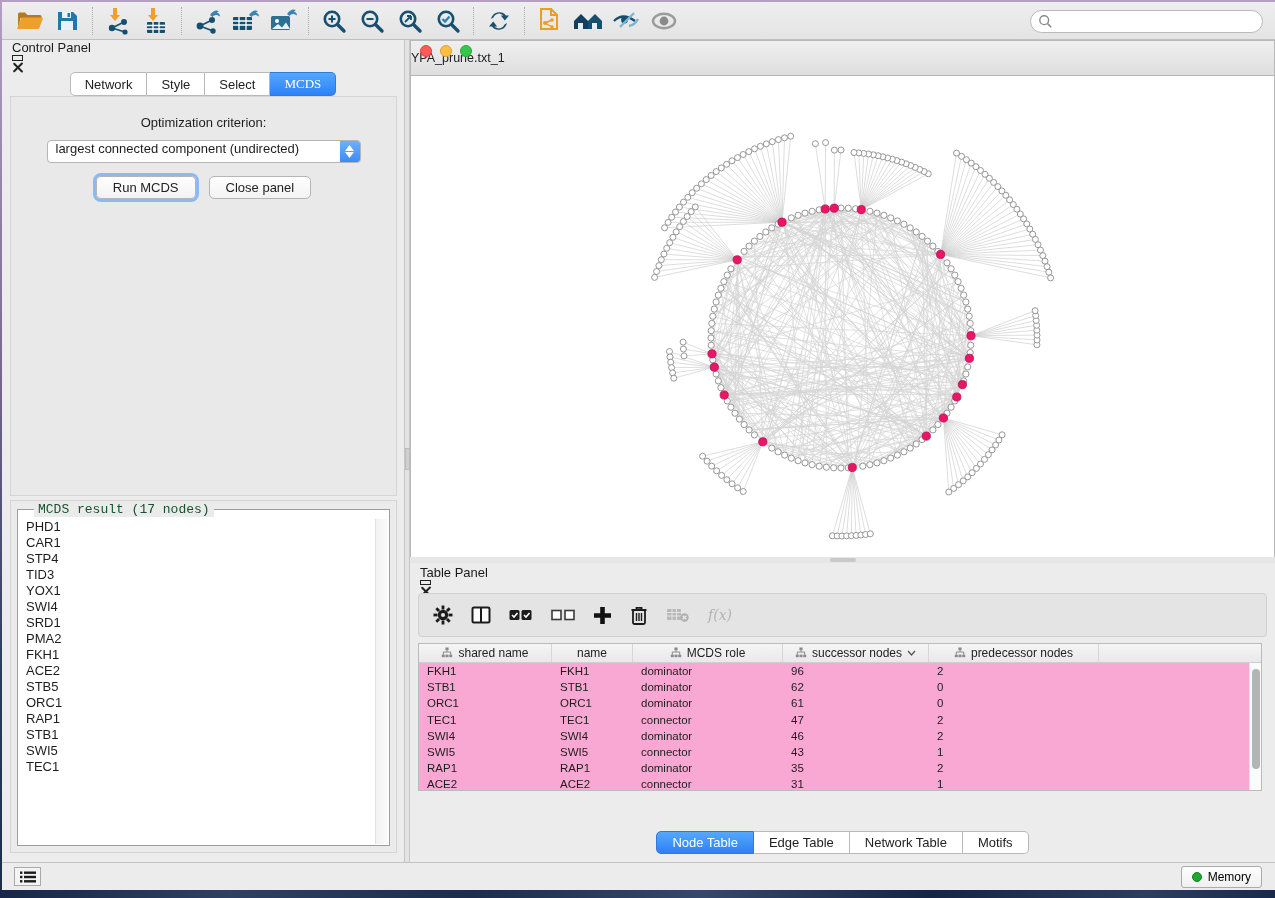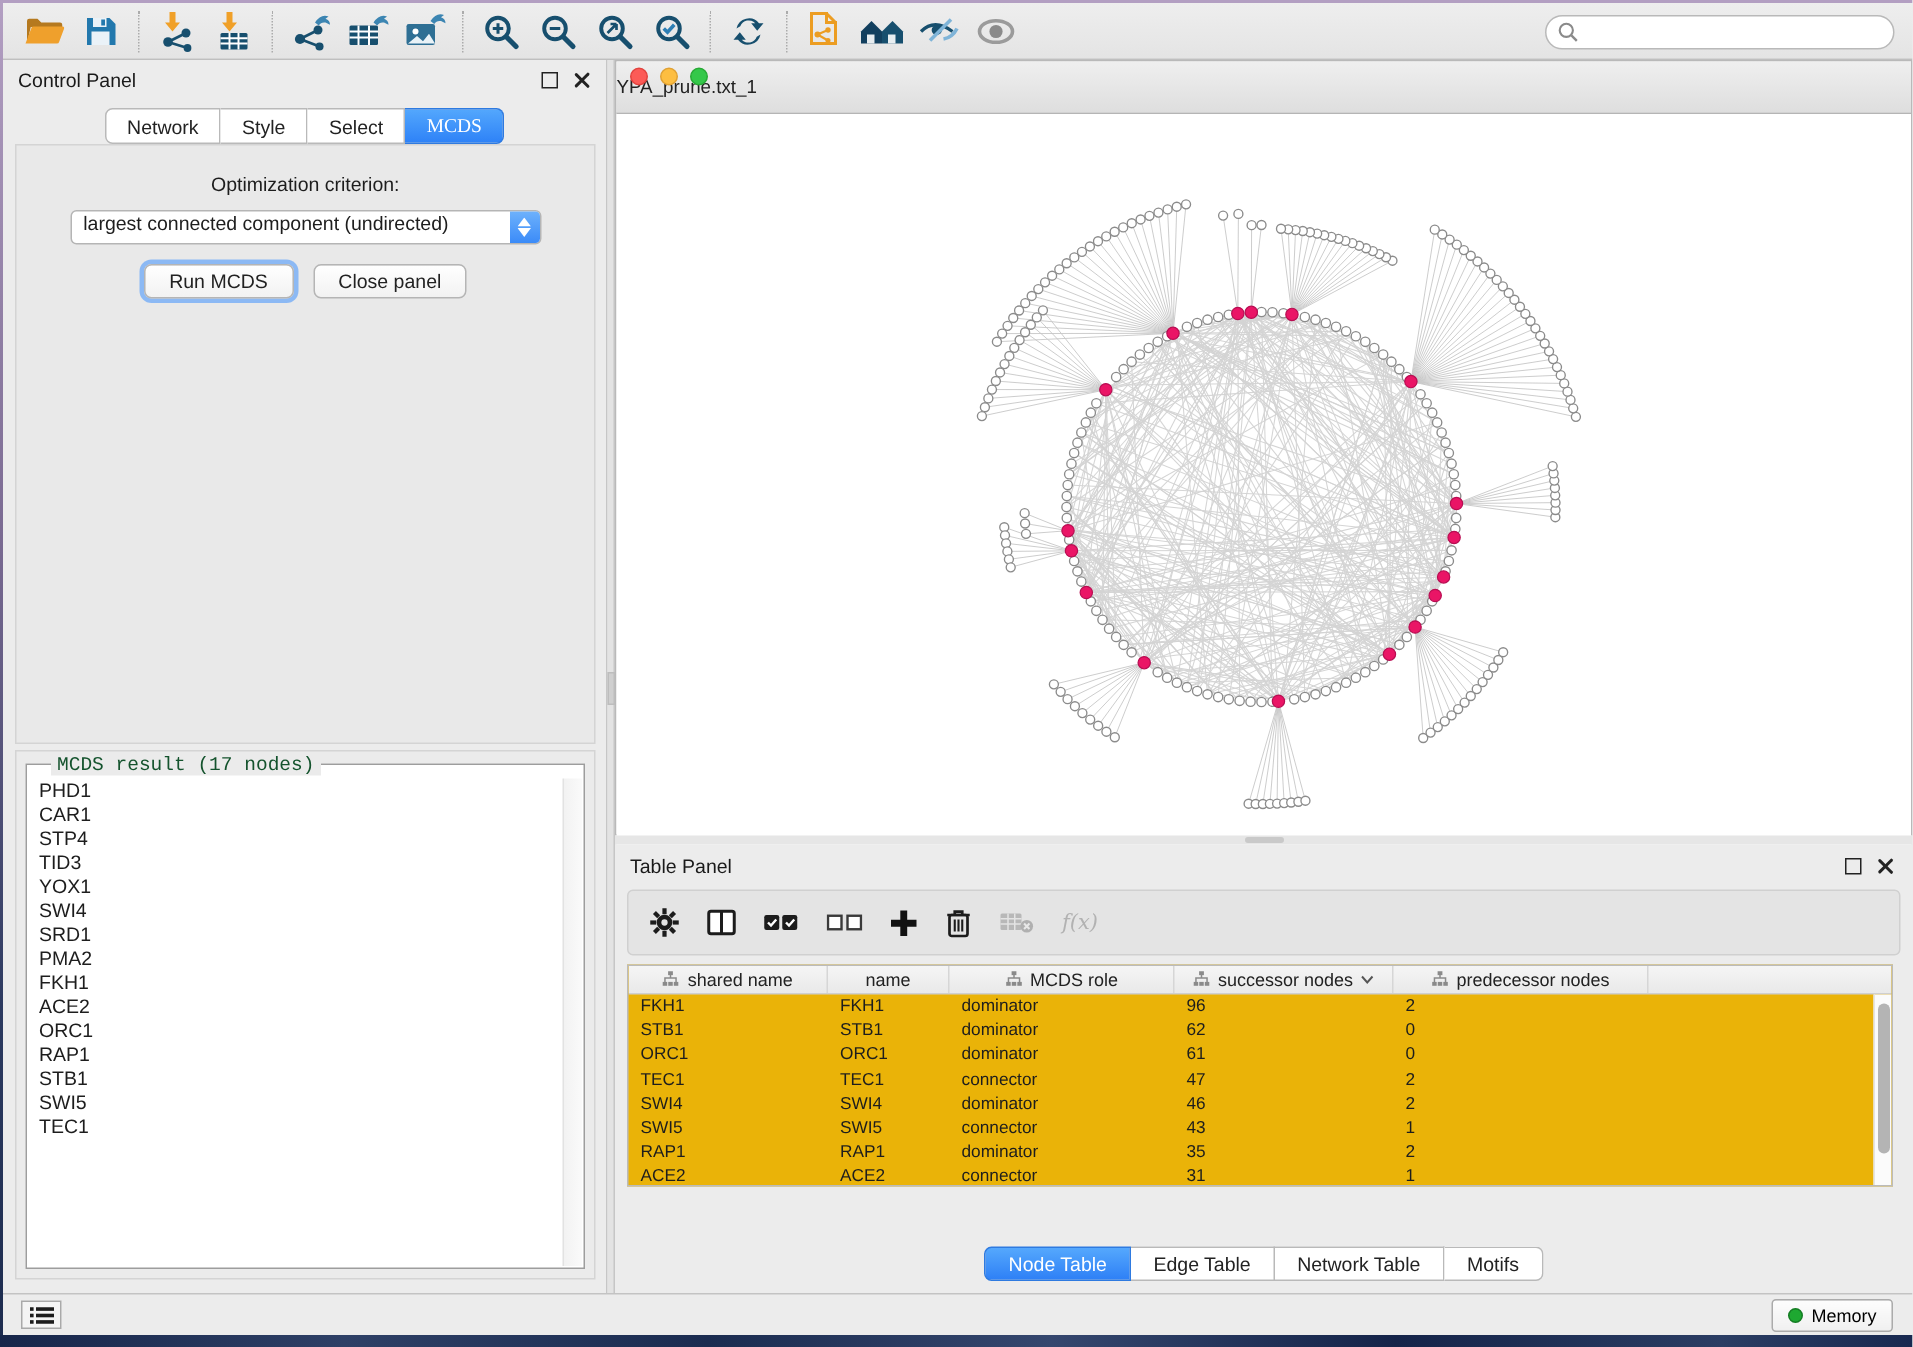--- a/index.html
+++ b/index.html
@@ -23,7 +23,7 @@
 
   
   .cpanel { position:absolute; left:2px; top:40px; width:403px; bottom:36px; background:#ececec; border-right:1px solid #c6c6c6; }
-  .panel-head { height:26px; display:flex; align-items:center; padding:0 10px; }
+  .panel-head { height:26px; display:flex; align-items:flex-start; padding:0 10px;flex-direction:column; }
   .panel-title { font-size:13px; color:#1a1a1a; }
   .panel-head .spacer { flex:1; }
   .mini-float { width:11px; height:11px; border:1.6px solid #222; background:transparent; margin-right:10px; cursor:pointer; }

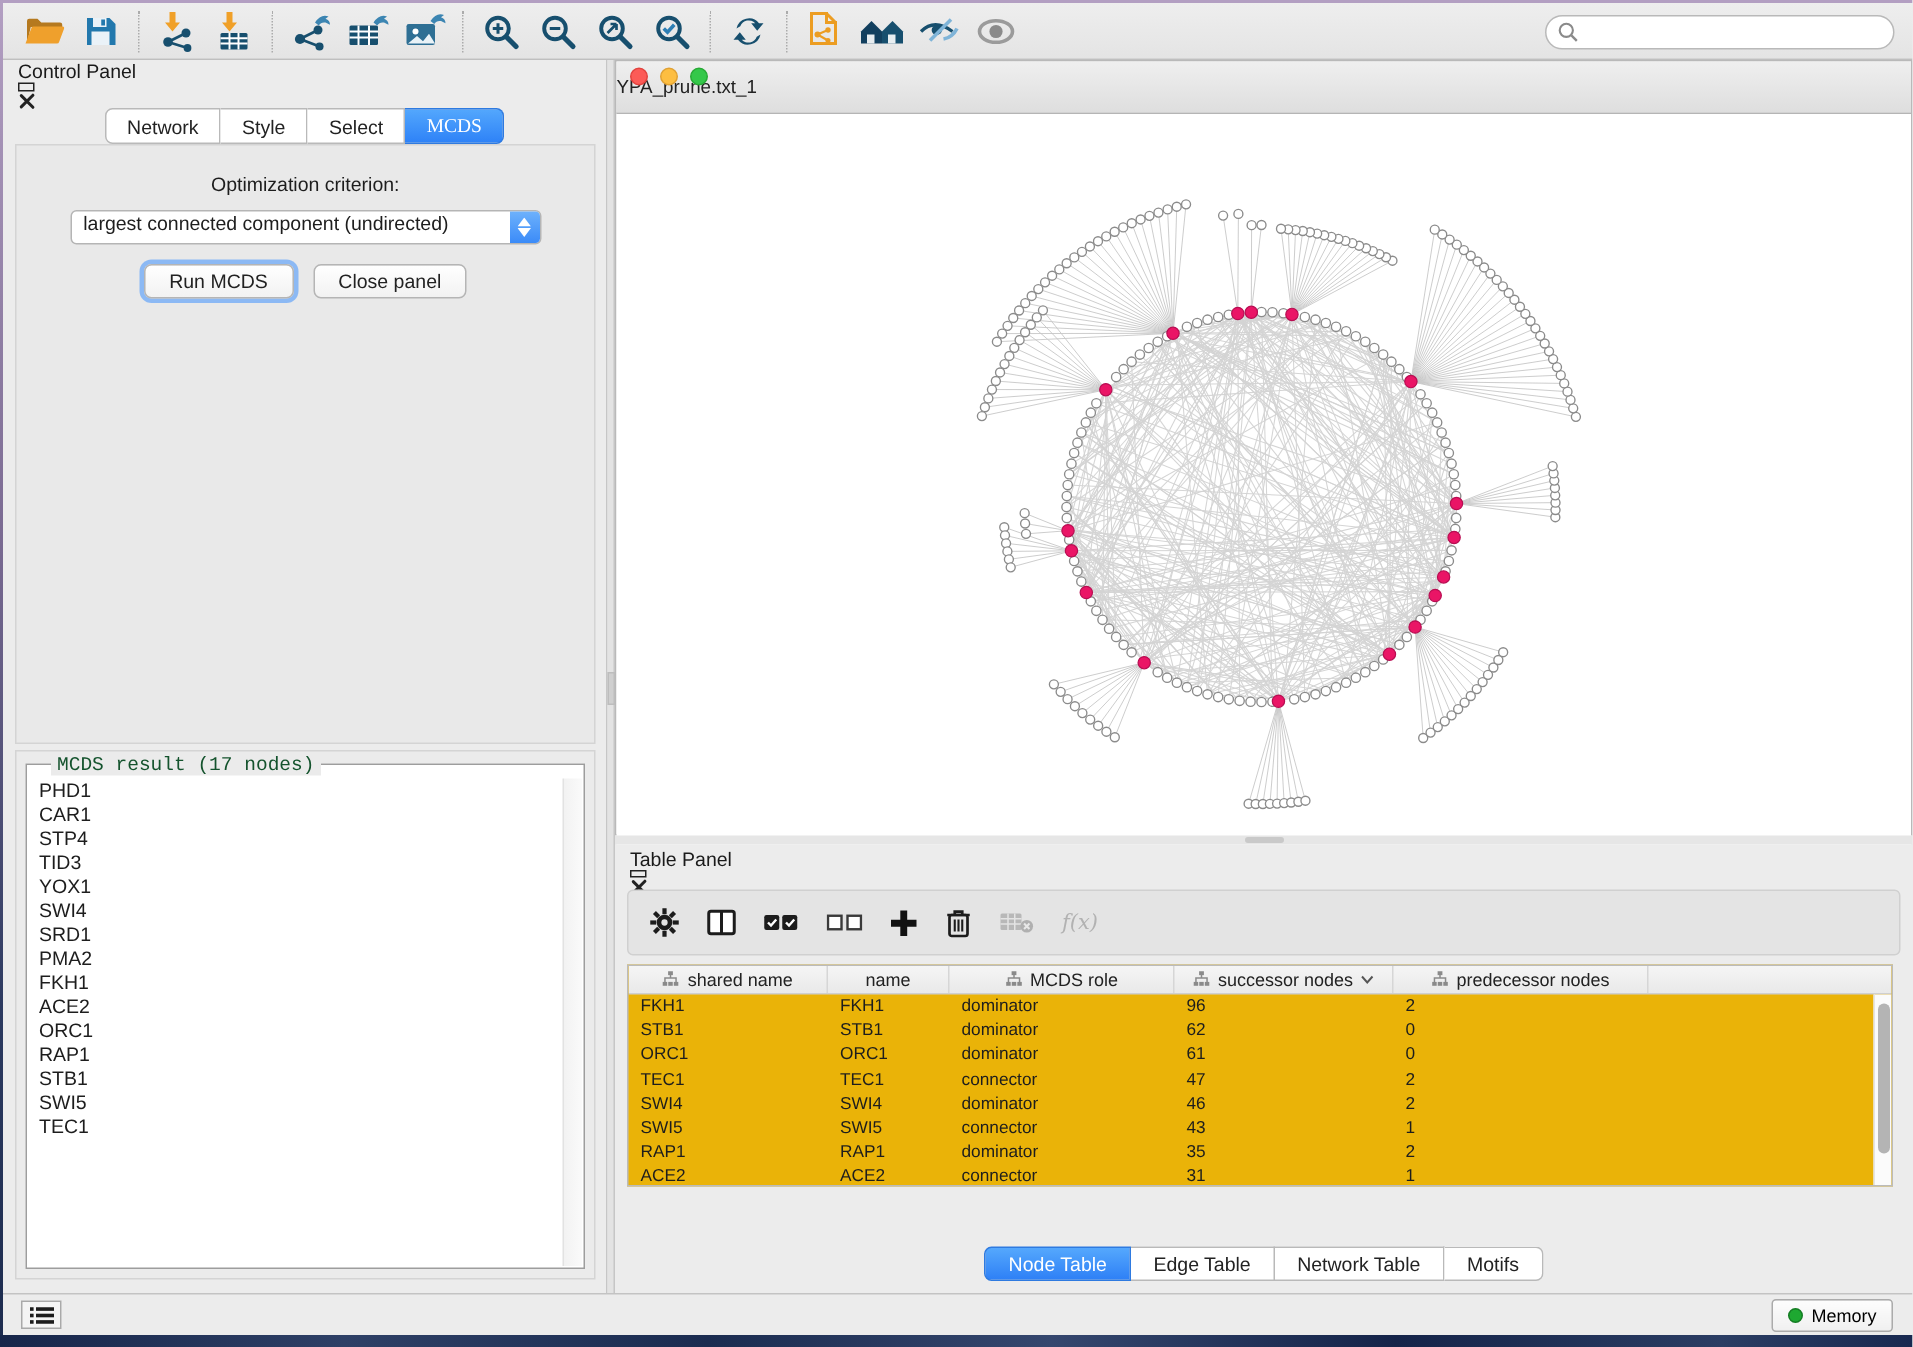--- a/index.html
+++ b/index.html
@@ -77,7 +77,7 @@
   .tp-ic { background:none; border:none; cursor:pointer; display:flex; align-items:center; justify-content:center; height:30px; }
   .fx { font-family:"DejaVu Serif","Liberation Serif",serif; font-style:italic; font-size:14px; color:#b2b2b2; }
 
-  .ntable { position:absolute; left:8px; right:13px; top:80px; bottom:71px; background:#eab308; border:1px solid #bbb; overflow:hidden; }
+  .ntable { position:absolute; left:8px; right:13px; top:80px; bottom:71px; background:#f9a8d4; border:1px solid #bbb; overflow:hidden; }
   .thead { display:flex; height:19px; background:linear-gradient(#f5f5f5,#e9e9e9); border-bottom:1px solid #cfcfcf; font-size:12px; color:#222; }
   .th { display:flex; align-items:center; justify-content:center; gap:5px; border-right:1px solid #d6d6d6; height:100%; cursor:pointer; }
   .c0{width:133px;} .c1{width:81px;} .c2{width:150px;} .c3{width:146px;} .c4{width:170px;} .cf{flex:1;}

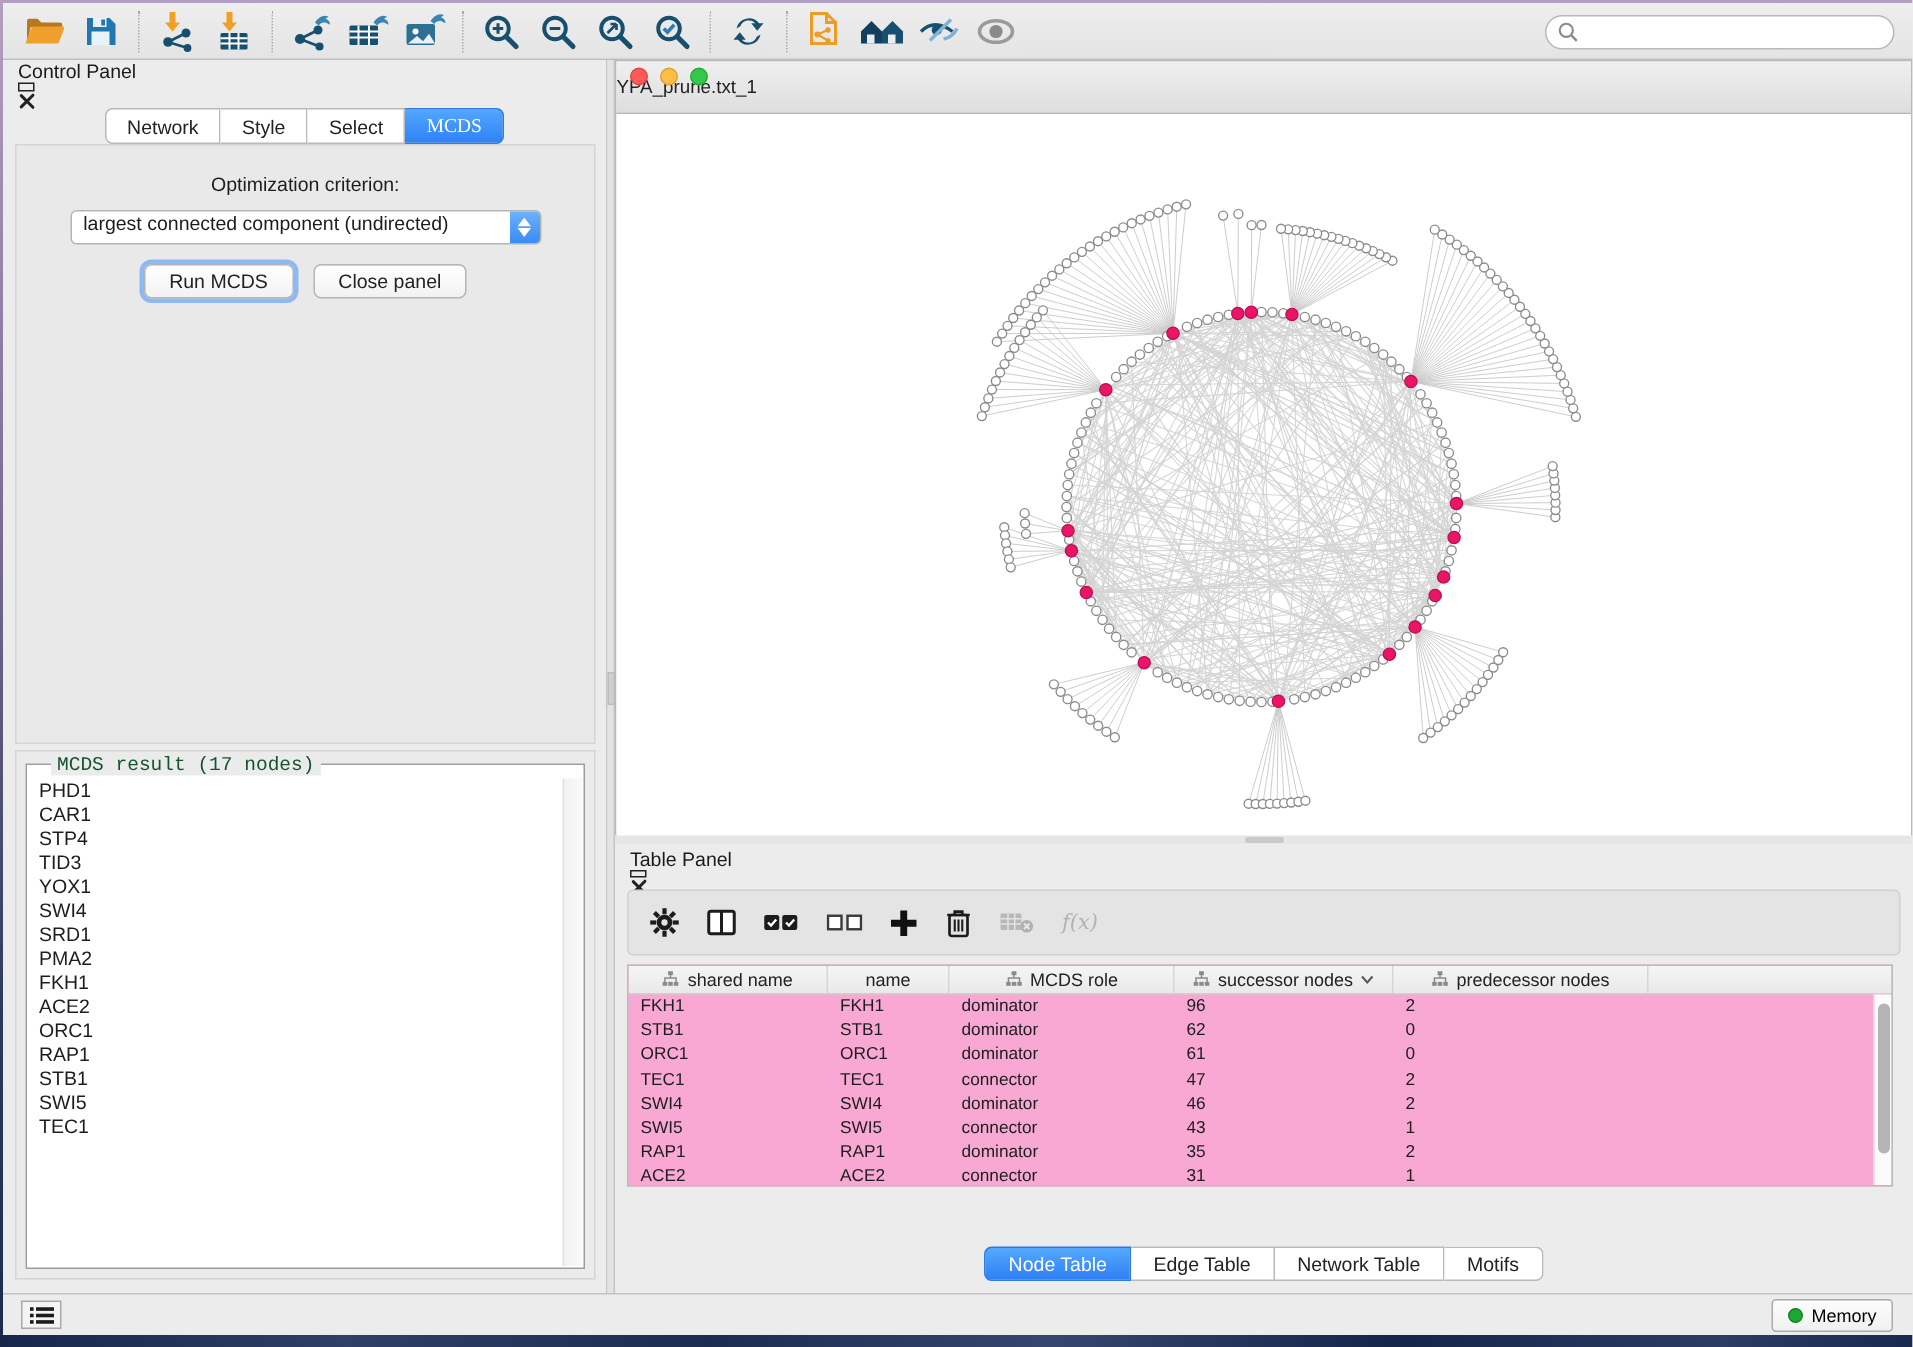--- a/index.html
+++ b/index.html
@@ -295,6 +295,7 @@
             <div class="mcds-item">PMA2</div>
             <div class="mcds-item">FKH1</div>
             <div class="mcds-item">ACE2</div>
+            <div class="mcds-item">STB5</div>
             <div class="mcds-item">ORC1</div>
             <div class="mcds-item">RAP1</div>
             <div class="mcds-item">STB1</div>

